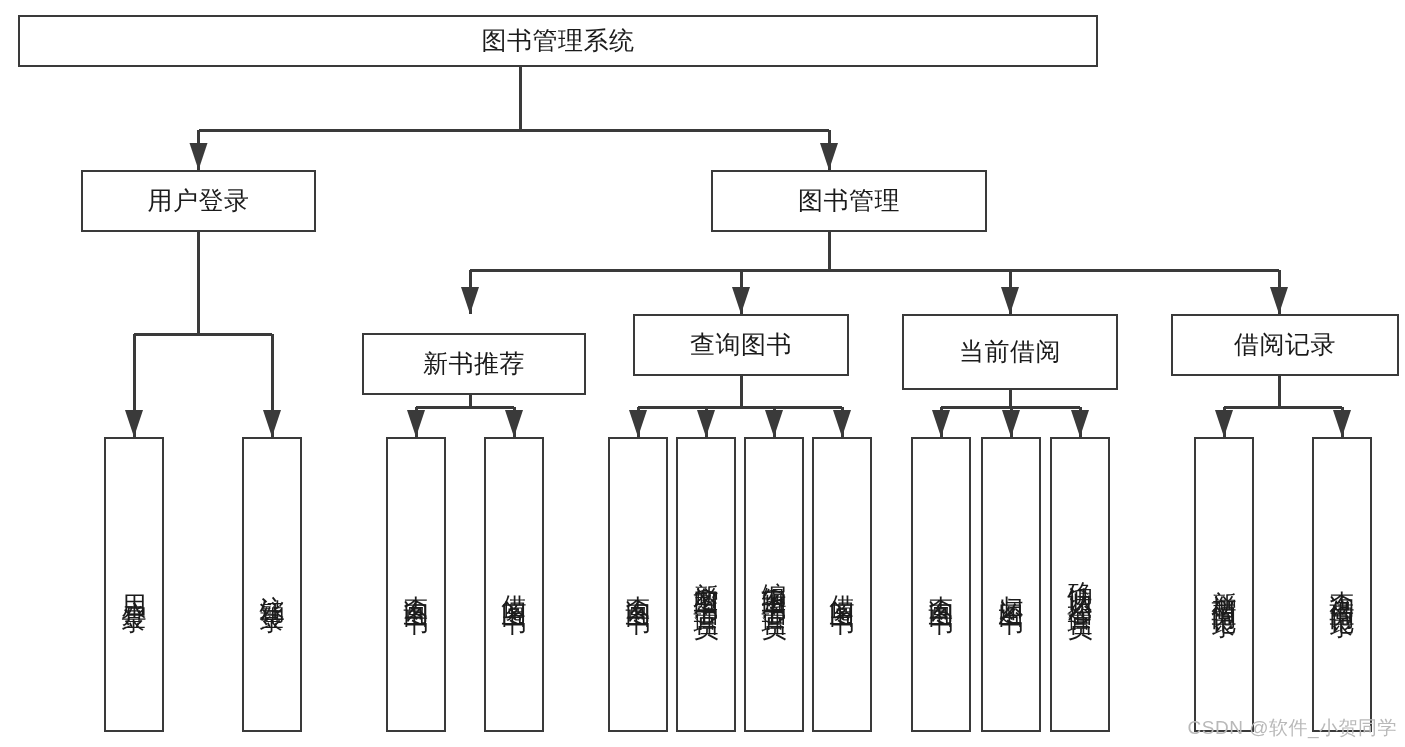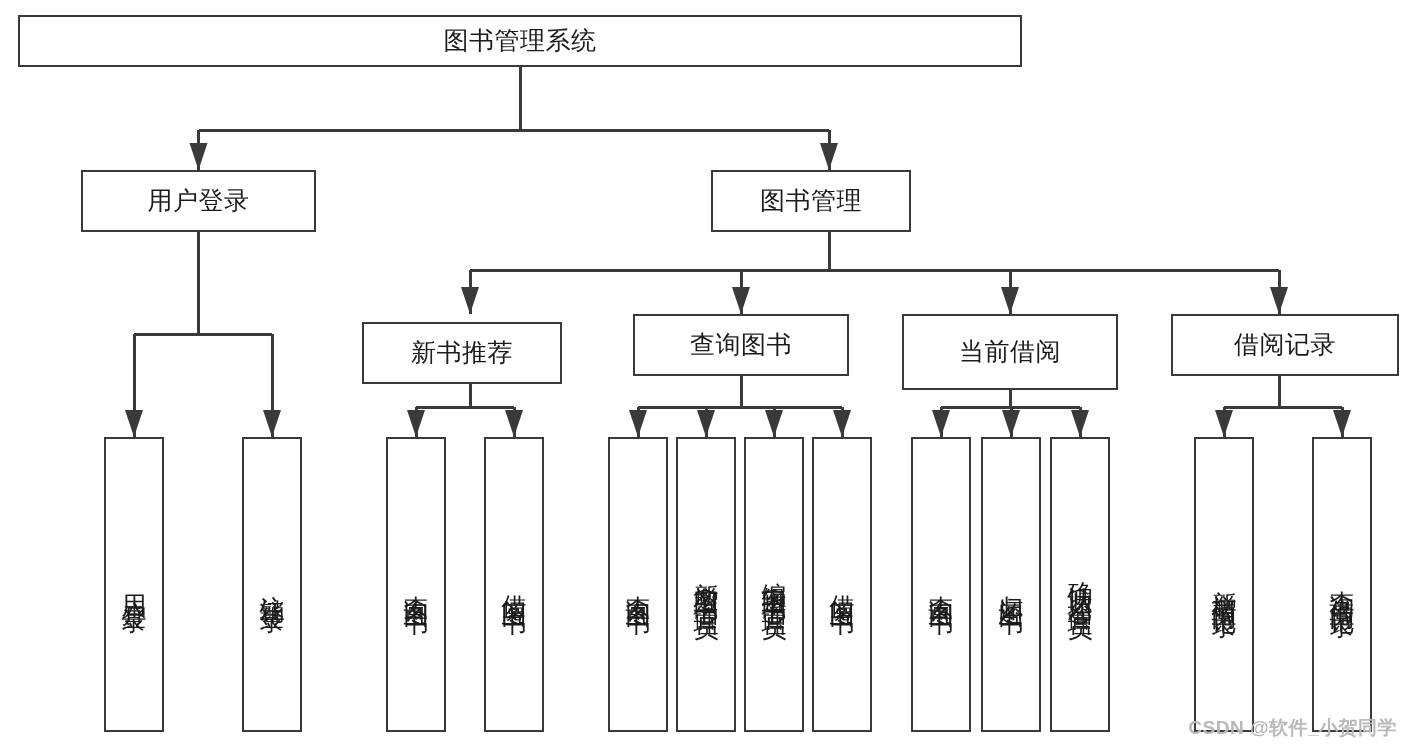--- a/index.html
+++ b/index.html
@@ -131,7 +131,7 @@
       <polygon points="1333,410 1351,410 1342,437" fill="#3a3a3a"></polygon>
     </svg>
   <div id="nodes">
-      <div class="node h root" style="left: 18px; top: 15px; width: 1004px; height: 52px;">
+      <div class="node h root" style="left: 18px; top: 15px; width: 1080px; height: 52px;">
         <span class="label">图书管理系统</span>
       </div>
       <div class="node h" style="left: 81px; top: 170px; width: 235px; height: 62px;">

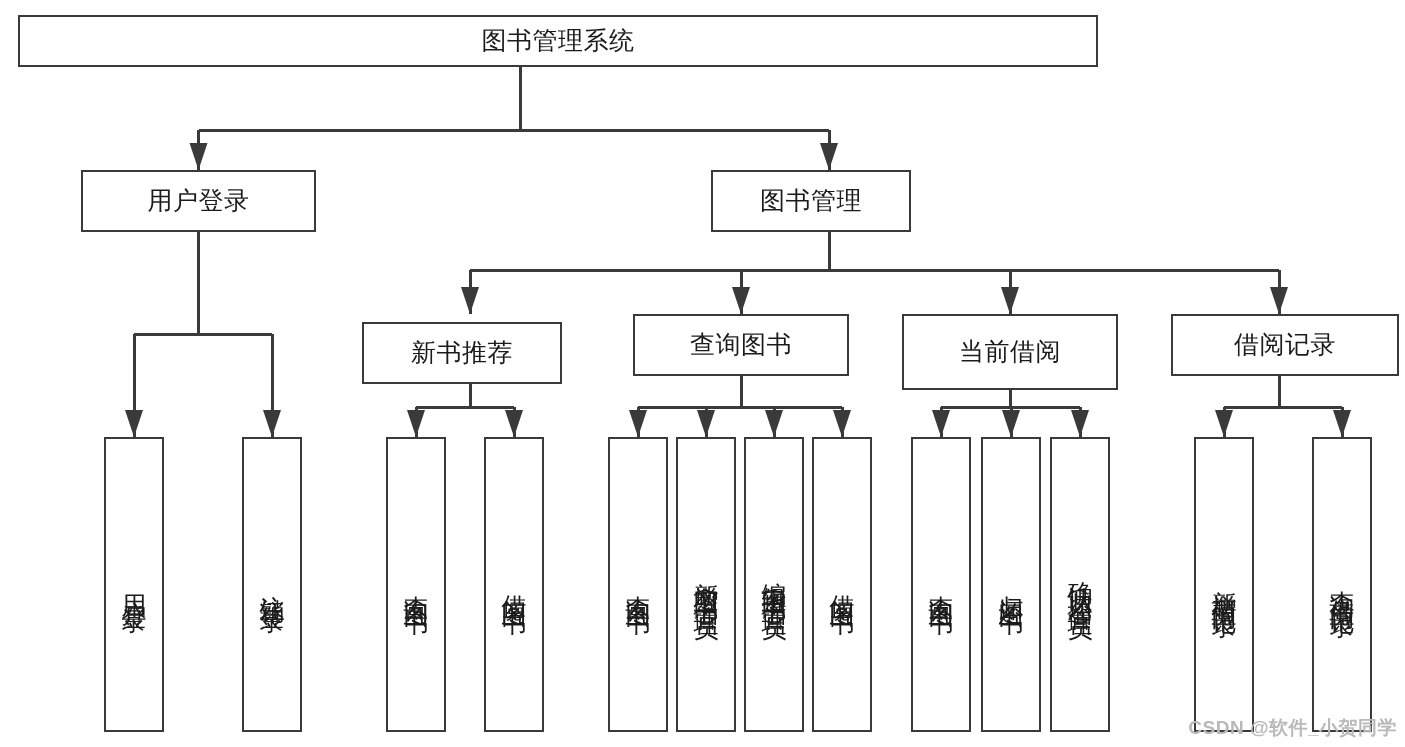--- a/index.html
+++ b/index.html
@@ -137,7 +137,7 @@
       <div class="node h" style="left: 81px; top: 170px; width: 235px; height: 62px;">
         <span class="label">用户登录</span>
       </div>
-      <div class="node h" style="left: 711px; top: 170px; width: 200px; height: 62px;">
+      <div class="node h" style="left: 711px; top: 170px; width: 276px; height: 62px;">
         <span class="label">图书管理</span>
       </div>
       <div class="node h" style="left: 362px; top: 322px; width: 200px; height: 62px;">

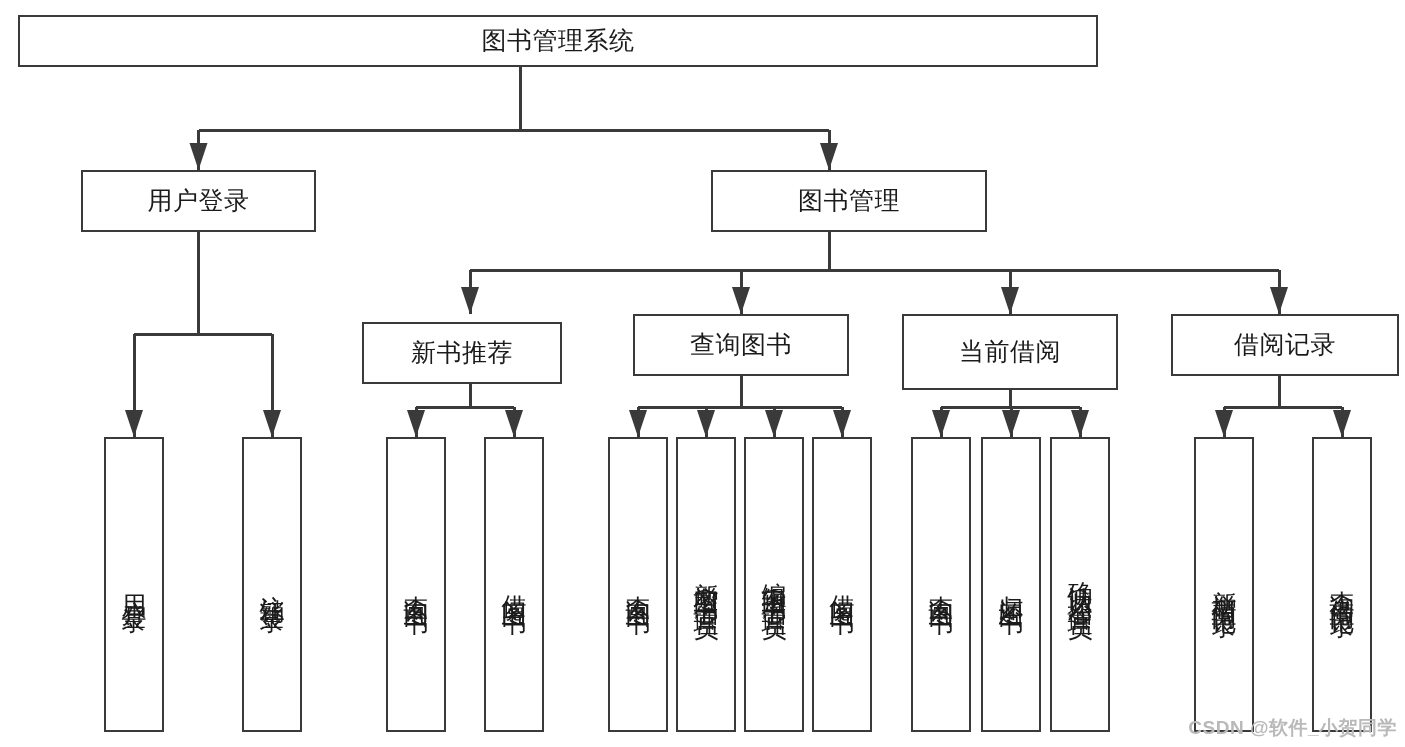--- a/index.html
+++ b/index.html
@@ -140,7 +140,7 @@
       <div class="node h" style="left: 711px; top: 170px; width: 276px; height: 62px;">
         <span class="label">图书管理</span>
       </div>
-      <div class="node h" style="left: 362px; top: 322px; width: 200px; height: 62px;">
+      <div class="node h" style="left: 362px; top: 333px; width: 224px; height: 62px;">
         <span class="label">新书推荐</span>
       </div>
       <div class="node h" style="left: 633px; top: 314px; width: 216px; height: 62px;">

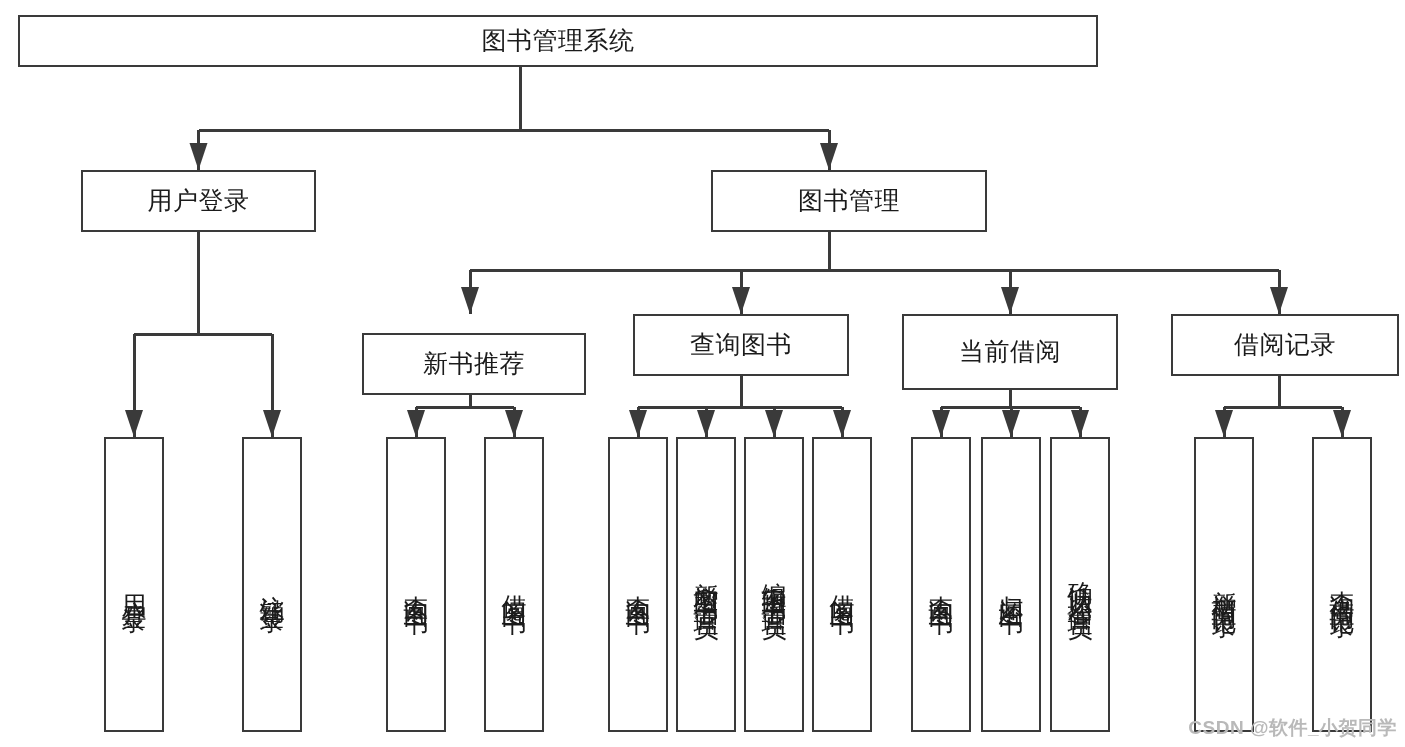--- a/index.html
+++ b/index.html
@@ -69,7 +69,6 @@
     color: #b9b9b9;
     letter-spacing: 0.5px;
     white-space: nowrap;
-    font-weight: bold;
   }
 </style>
 </head>

